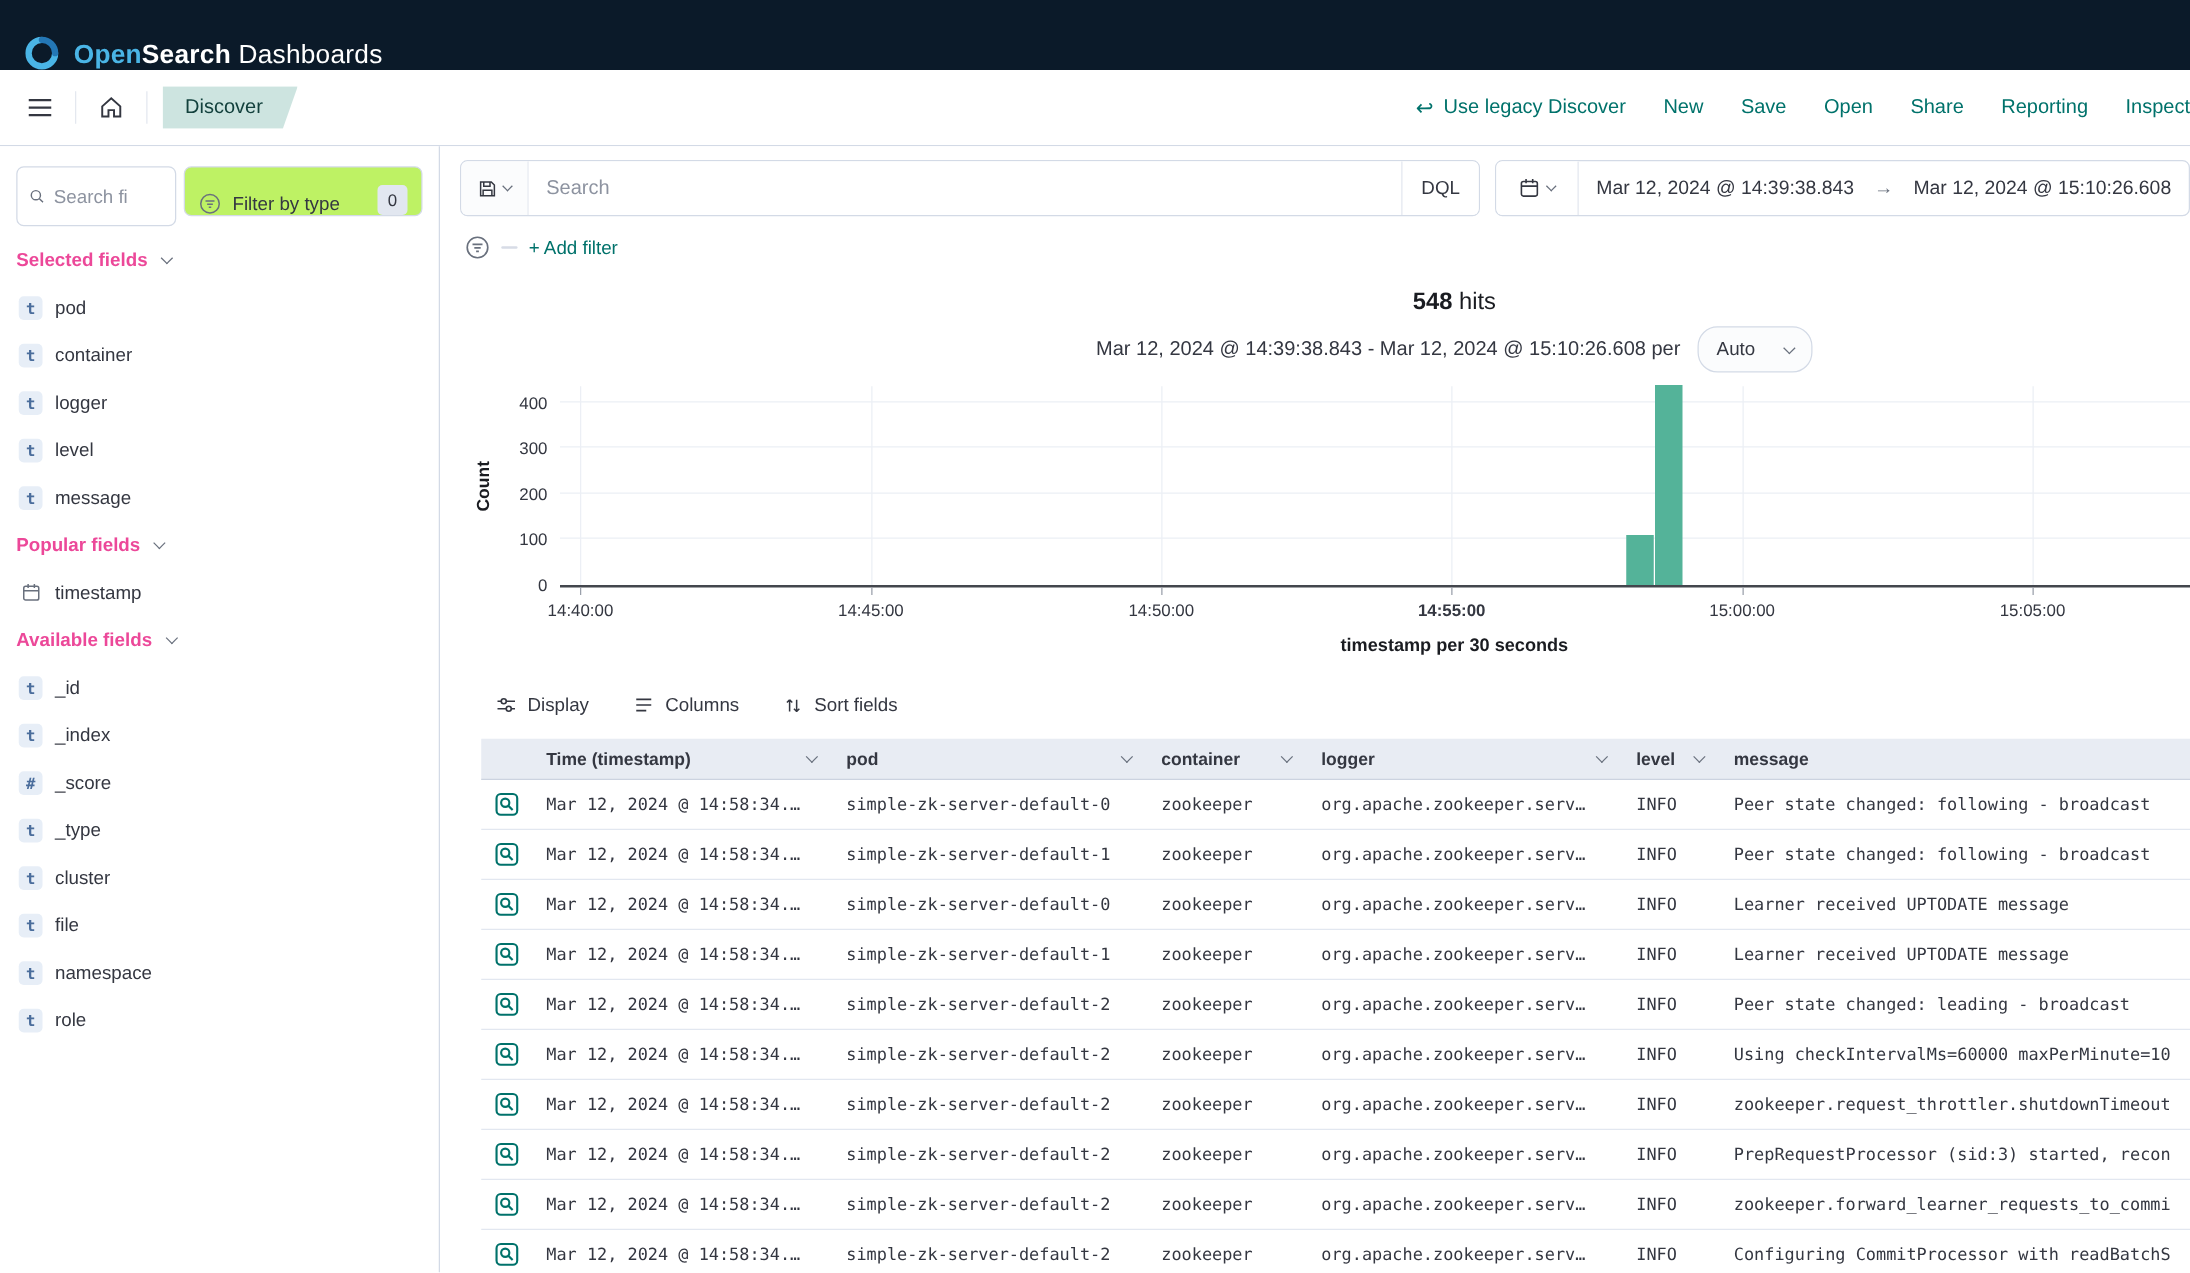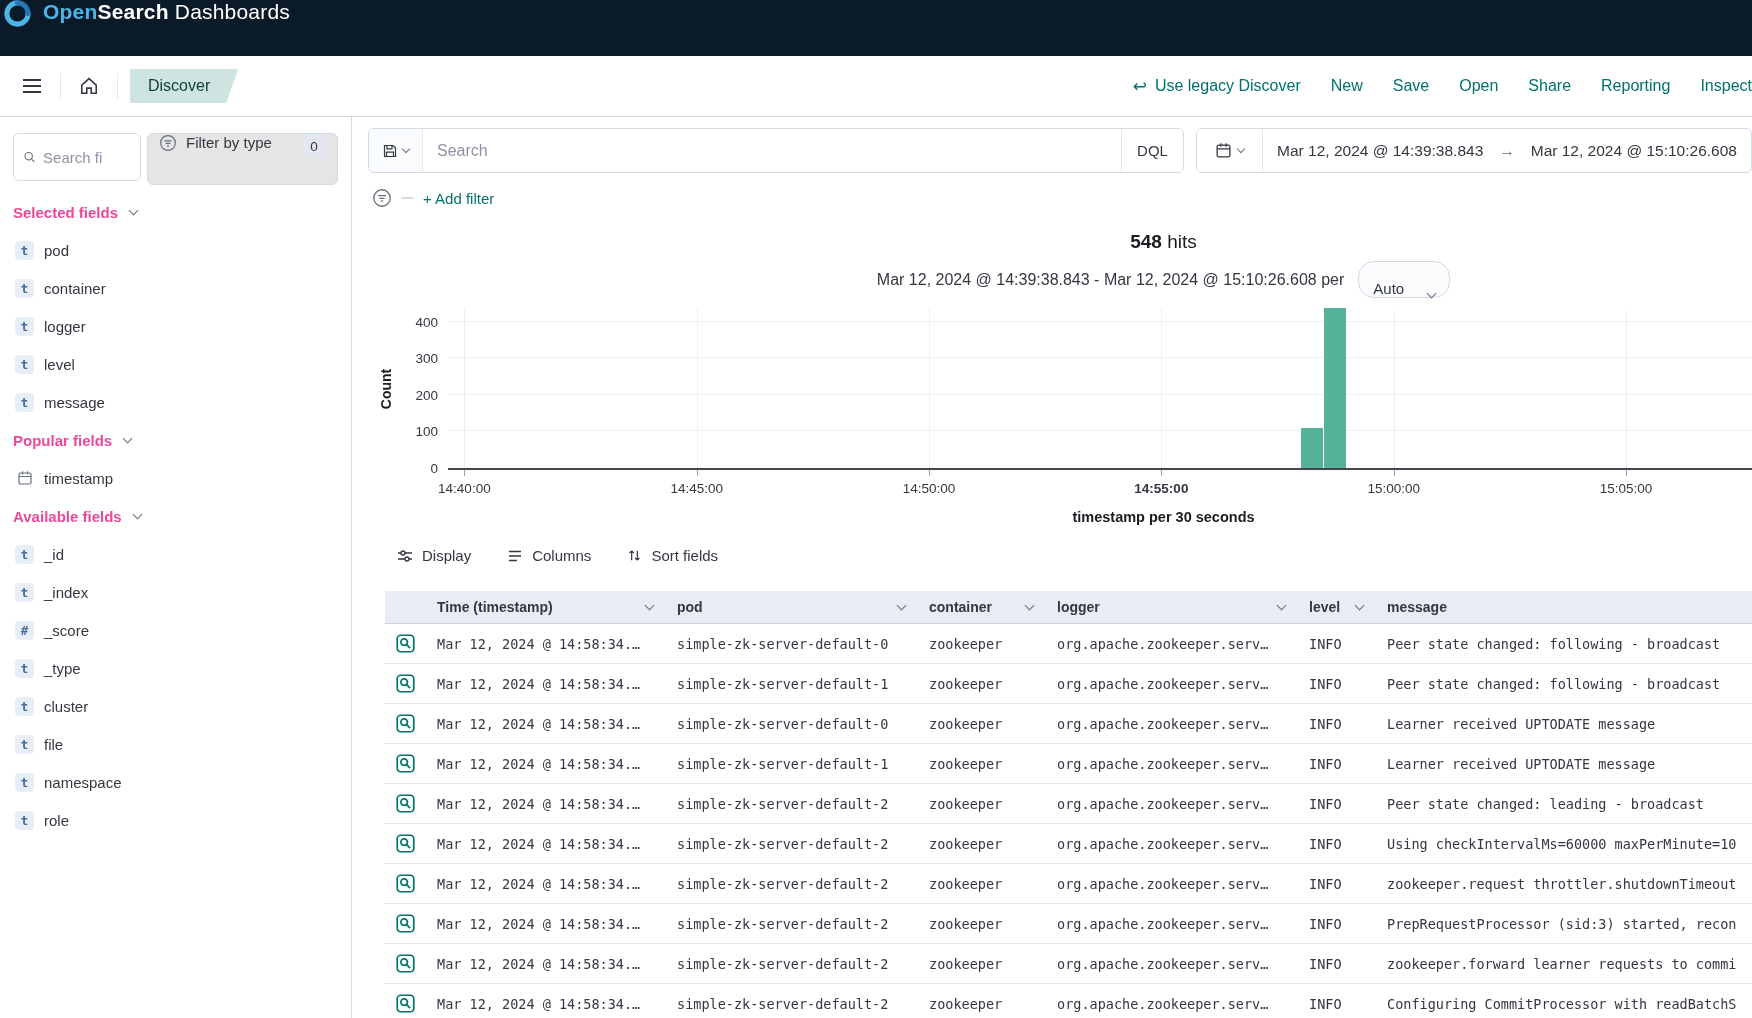--- a/index.html
+++ b/index.html
@@ -8,7 +8,7 @@
   button{font-family:inherit}
 
   
-  .topbar{height:56px;background:#0b1a29;display:flex;align-items:flex-start;padding:0 4px;gap:12px}
+  .topbar{height:56px;background:#0b1a29;display:flex;align-items:flex-end;padding:0 20px;gap:12px}
   .brand{font-size:21px;letter-spacing:.2px;white-space:nowrap}
   .brand .b1{color:#4ab5e6;font-weight:700}
   .brand .b2{color:#fff;font-weight:700}

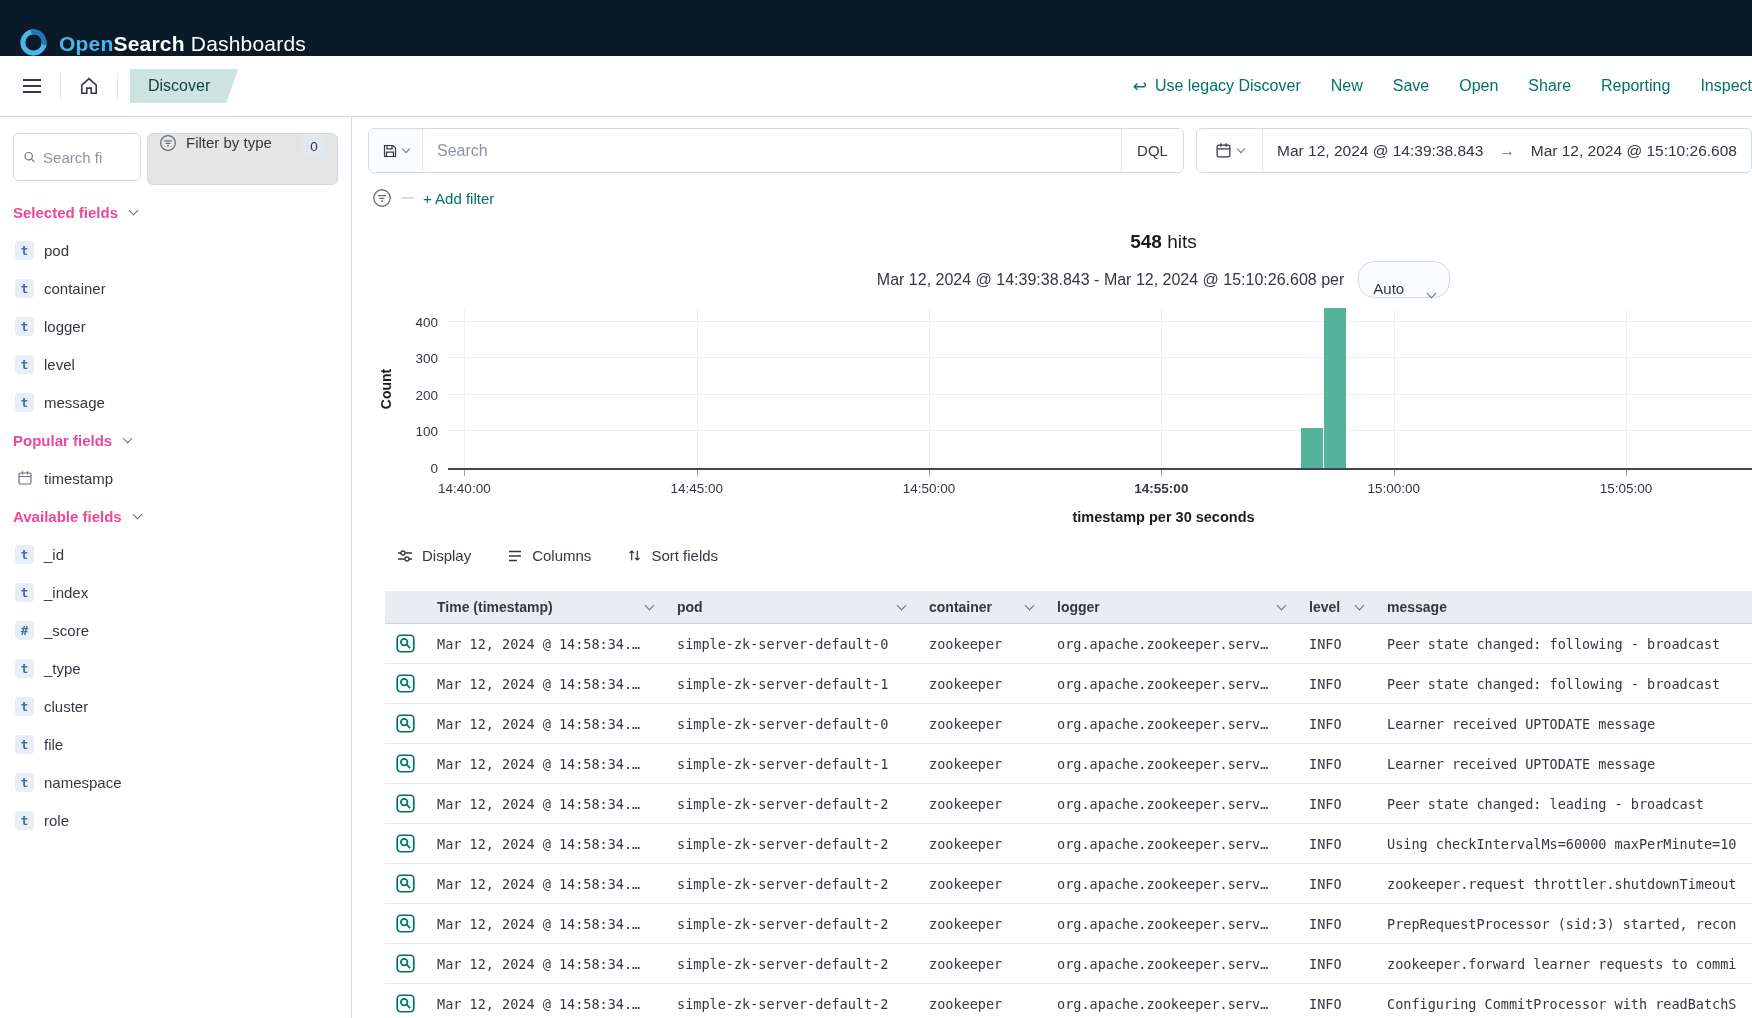--- a/index.html
+++ b/index.html
@@ -38,8 +38,8 @@
                padding:0 9px;gap:7px;background:#fff;overflow:hidden}
   .side-search input{border:none;outline:none;width:100%;font-size:15px;font-family:inherit;color:#343741}
   .side-search input::placeholder{color:#8d93a0}
-  .side-filter{flex:1;height:52px;border:1px solid #d3dae6;border-radius:6px;display:flex;align-items:flex-start;gap:9px;
-               padding:0 11px;font-size:15px;cursor:pointer;background:#e5e5e5}
+  .side-filter{flex:1;height:40px;border:1px solid #d3dae6;border-radius:6px;display:flex;align-items:flex-end;gap:9px;
+               padding:0 11px;font-size:15px;cursor:pointer;background:#bef264}
   .count-badge{margin-left:auto;background:#e2e7f0;border-radius:4px;min-width:24px;height:24px;display:flex;
                align-items:center;justify-content:center;font-size:13.5px;color:#343741}
   .sec-title{display:flex;align-items:center;gap:12px;height:38px;margin-top:0;font-size:15px;font-weight:700;

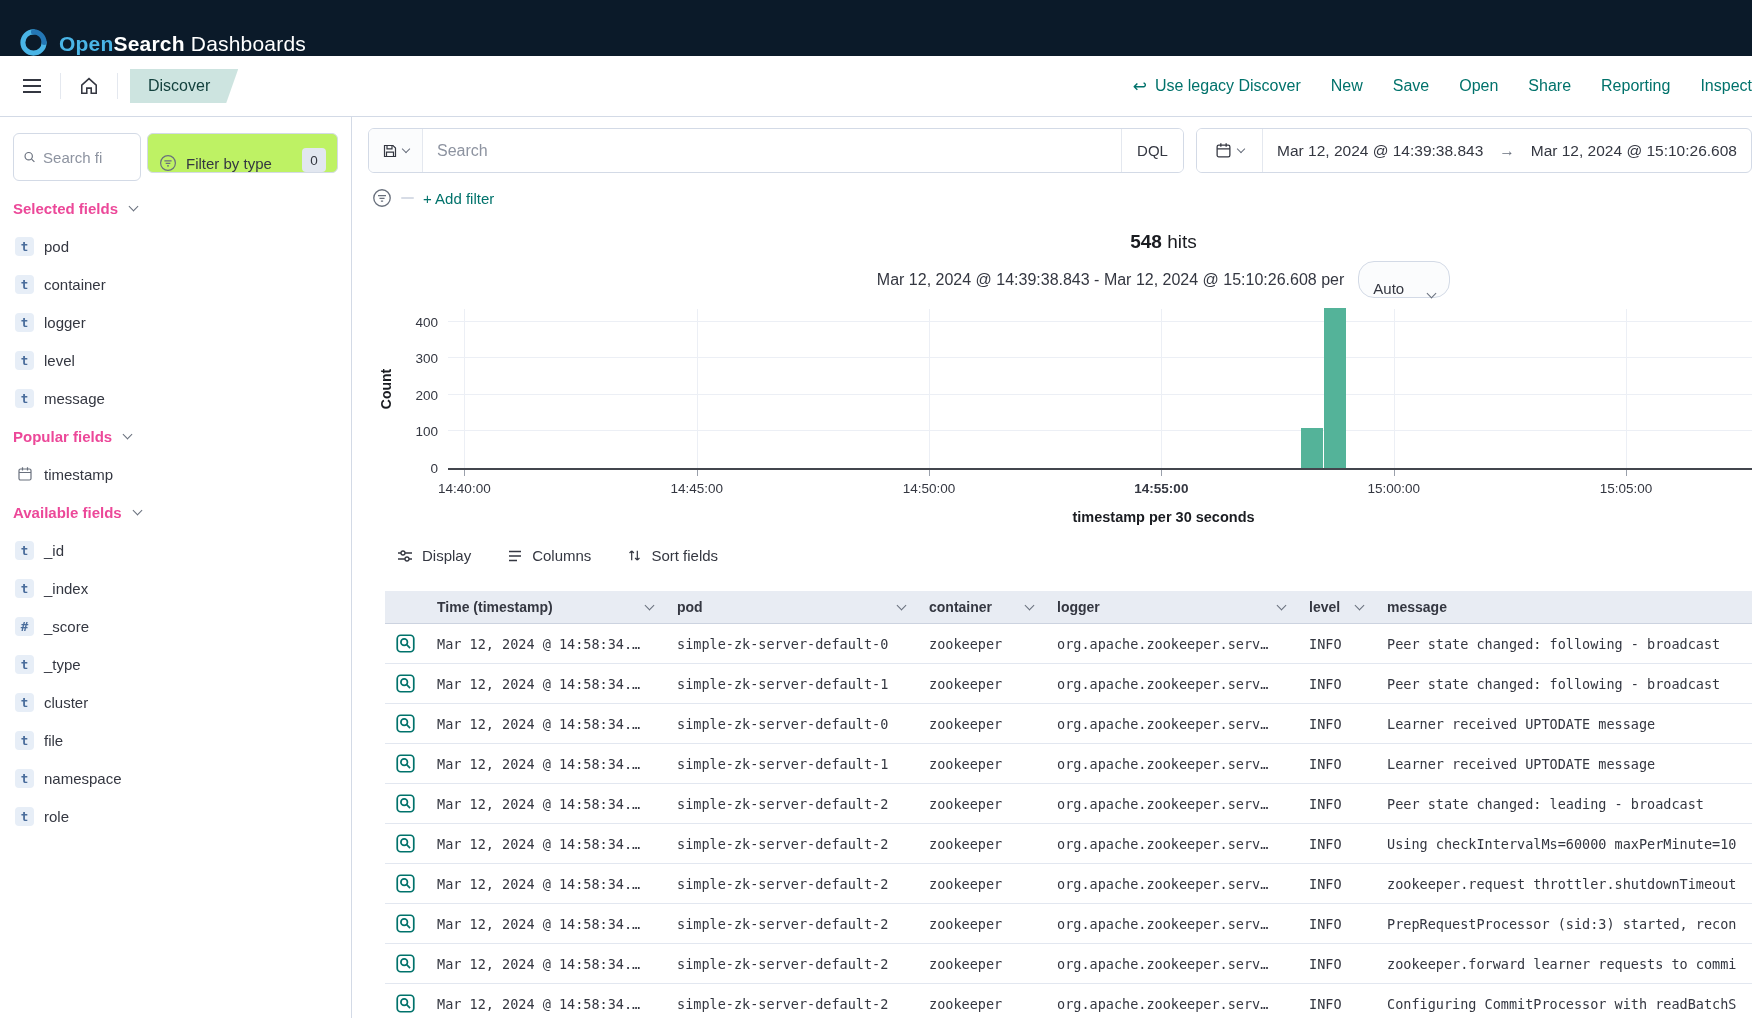--- a/index.html
+++ b/index.html
@@ -79,7 +79,7 @@
   .hits{font-size:19px;color:#1a1c21}
   .hits-n{font-weight:700}
   .subtitle-row{margin-top:8px;display:flex;align-items:center;justify-content:center;gap:14px;font-size:16px}
-  .interval{height:37px;border:1px solid #d3dae6;border-radius:16px;background:#fbfcfd;display:flex;align-items:flex-end;
+  .interval{height:37px;border:1px solid #d3dae6;border-radius:16px;background:#fbfcfd;display:flex;align-items:center;
             gap:24px;padding:0 14px;font-size:15px;cursor:pointer}
   .chart-region{position:relative;height:190px;margin-top:11px}
   .plot{position:absolute;left:96px;top:0;width:1431px;height:161px;border-bottom:2px solid #43464d}

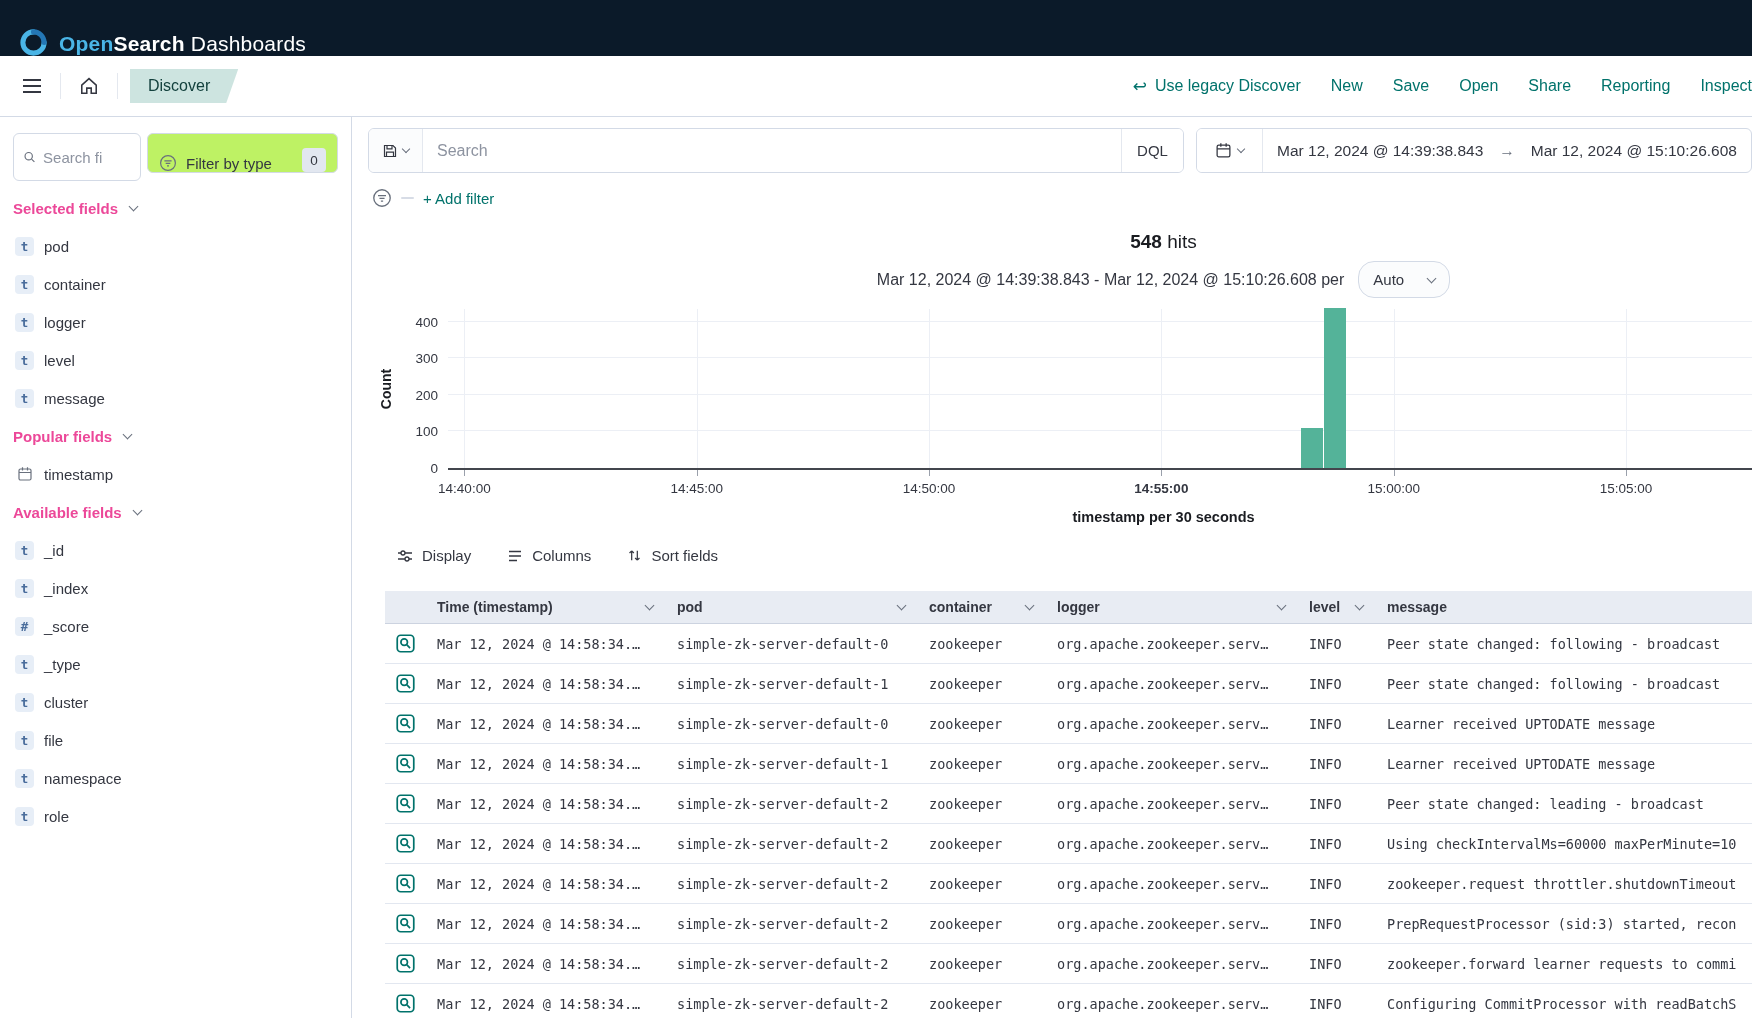--- a/index.html
+++ b/index.html
@@ -93,7 +93,7 @@
   .xlab{width:1431px;margin-left:96px;text-align:center;font-weight:700;font-size:14.5px;color:#1a1c21;margin-top:10px}
 
   
-  .table-toolbar{display:flex;align-items:flex-start;gap:36px;margin:22px 0 0 45px;height:34px}
+  .table-toolbar{display:flex;align-items:center;gap:36px;margin:22px 0 0 45px;height:34px}
   .tt-btn{display:flex;align-items:center;gap:9px;font-size:15px;background:none;border:none;cursor:pointer;color:#343741}
   .dtable{width:1630px;margin-left:33px;margin-top:10px}
   .thead,.trow{display:grid;grid-template-columns:40px 240px 252px 128px 252px 78px 640px}

